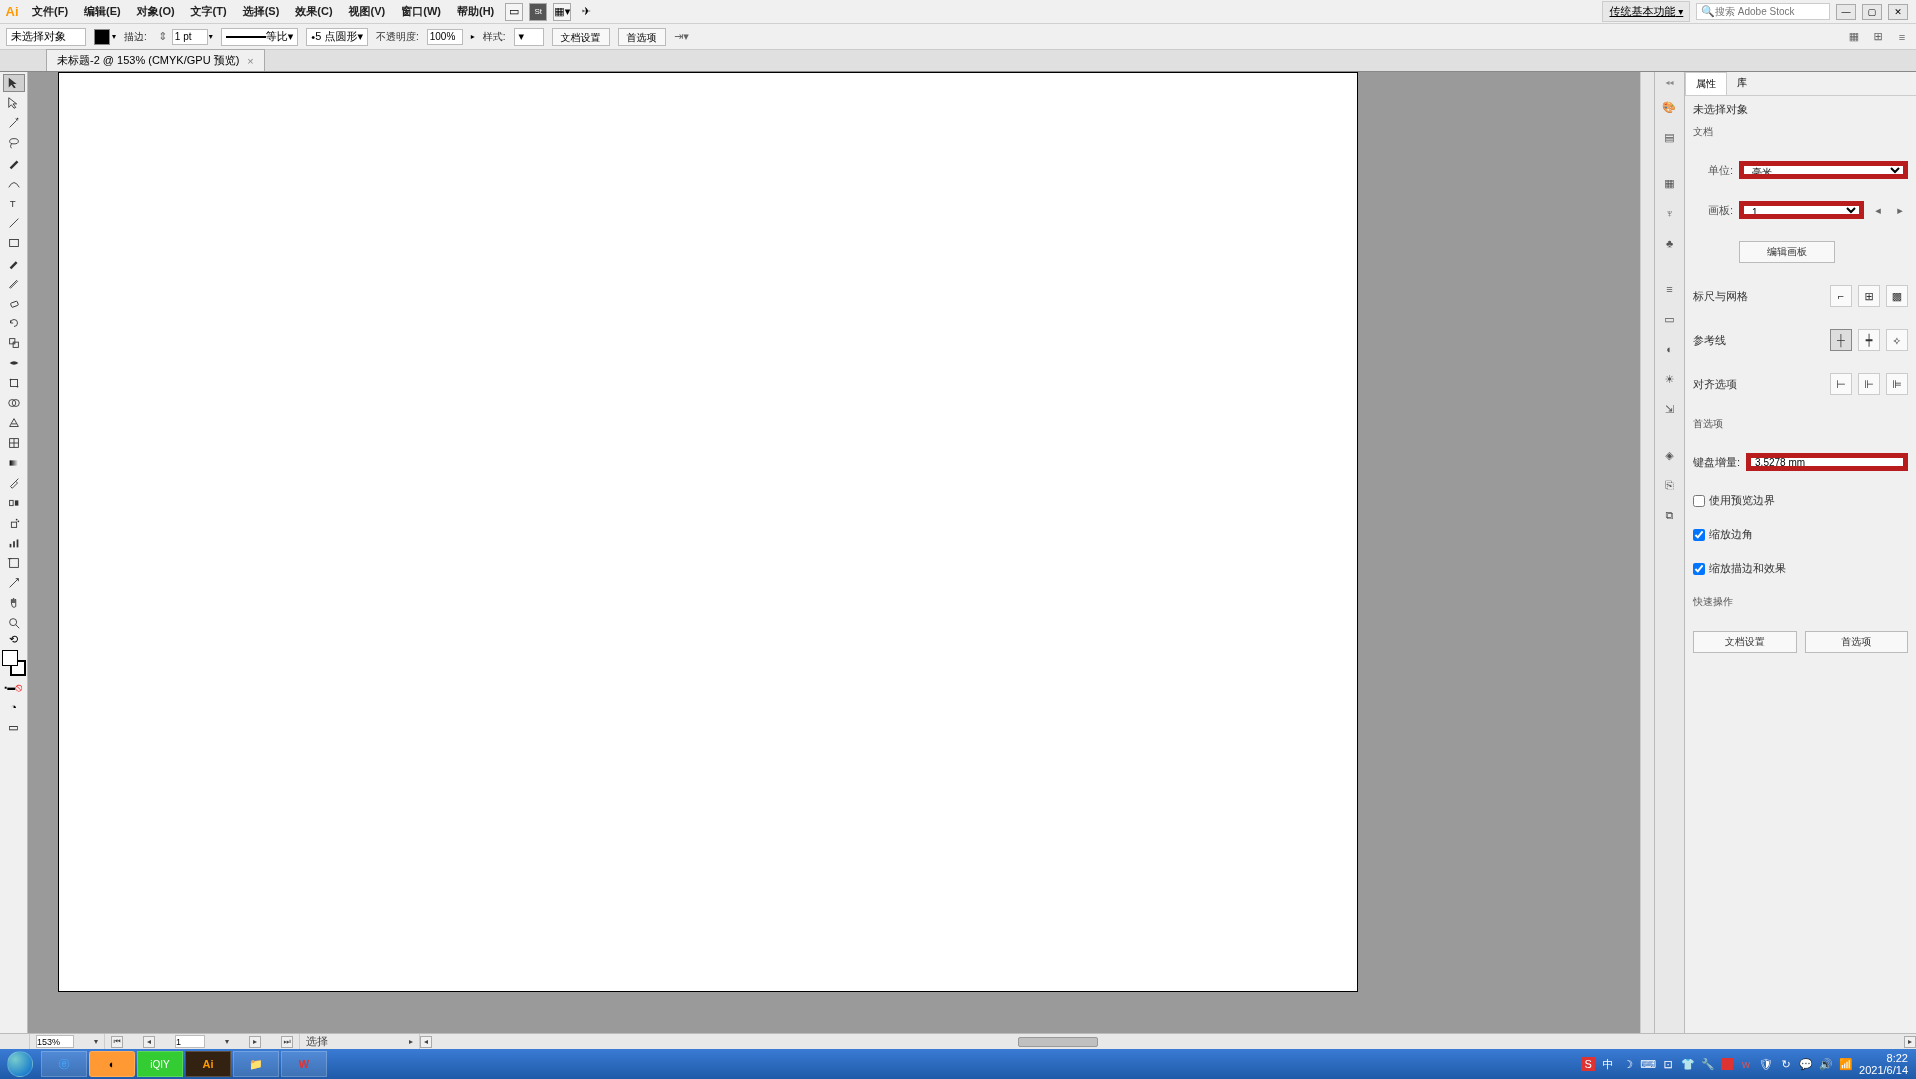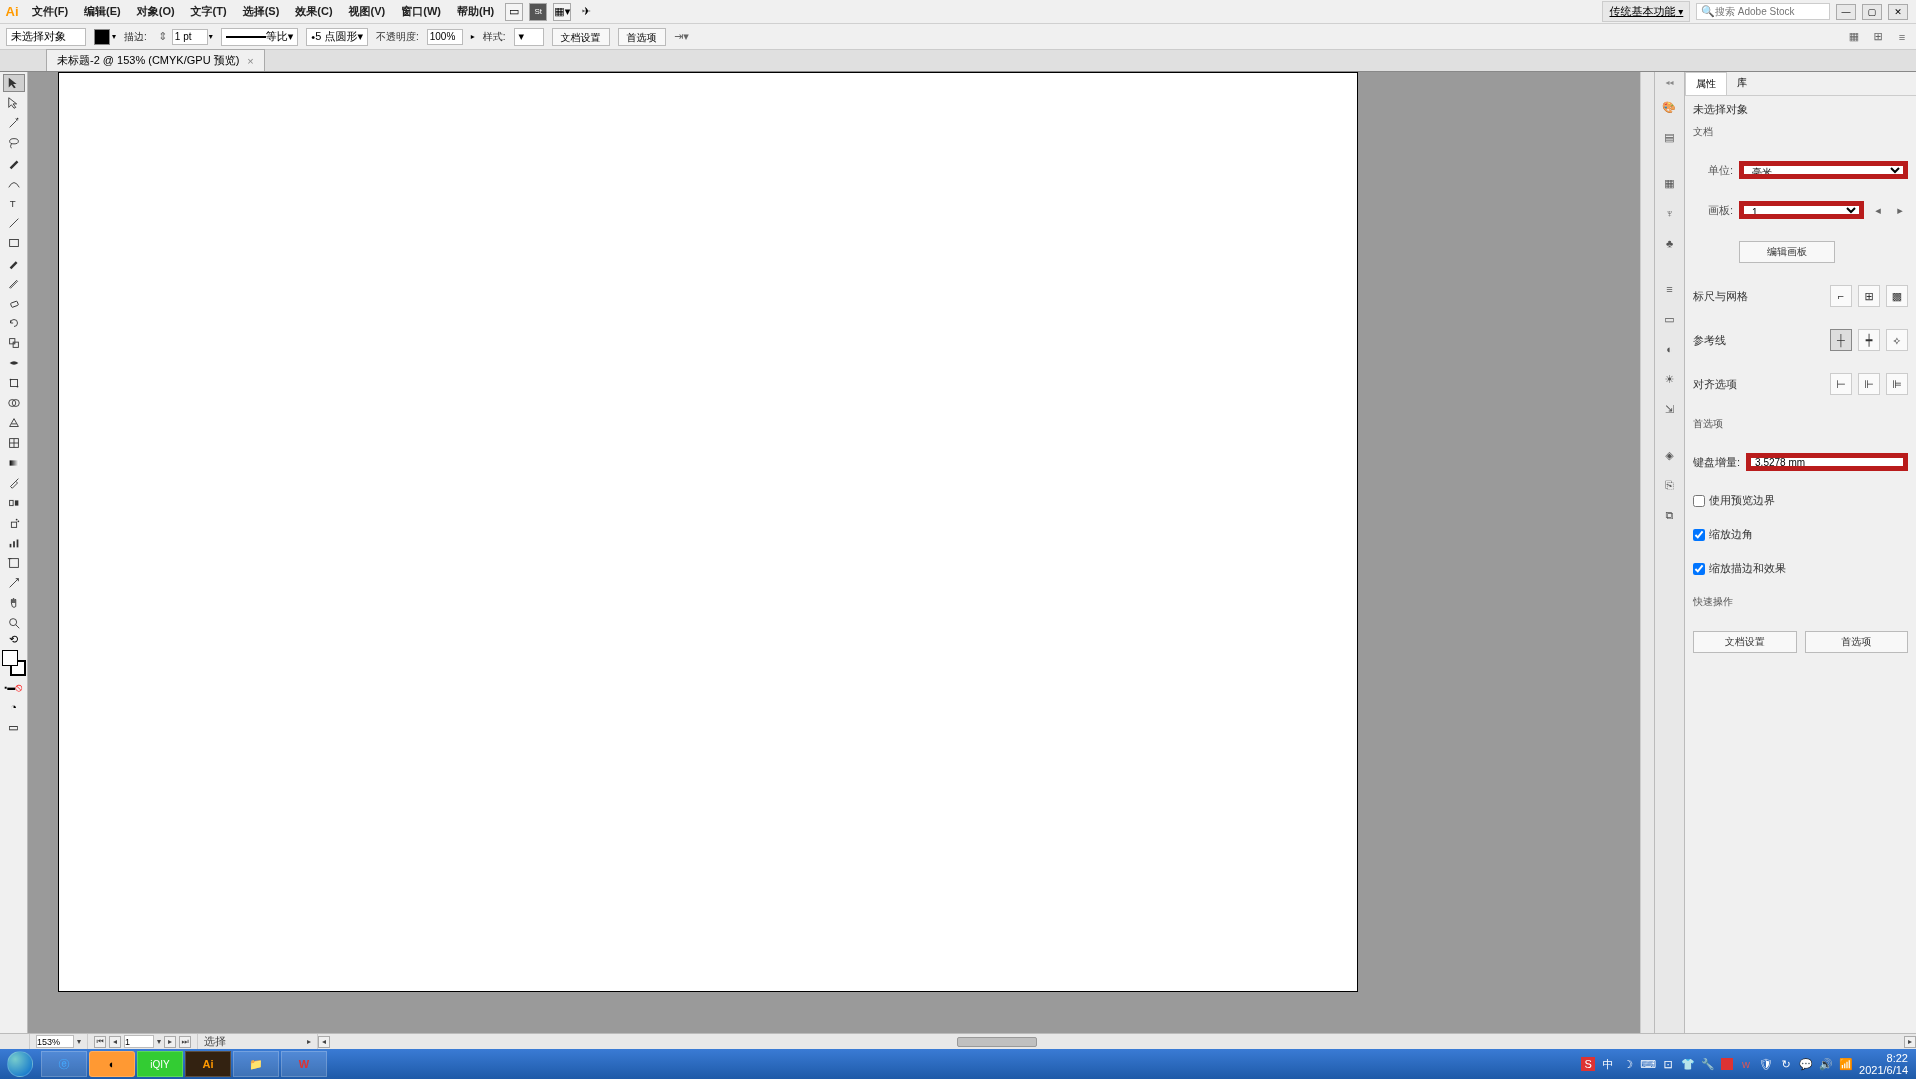--- a/index.html
+++ b/index.html
@@ -66,7 +66,7 @@
 
 
 .statusbar { height: 16px; background: #e8e8e8; border-top: 1px solid #bbb; display: flex; align-items: center; font-size: 10px; color: #444; }
-.status-seg { padding: 0 6px; border-right: 1px solid #ccc; display: flex; align-items: center; gap: 3px; height: 100%; }
+.status-seg { padding: 0 6px; border-right: 1px solid #ccc; display: flex; align-items: center; gap: 20px; height: 100%; }
 .nav-btn { width: 12px; height: 12px; border: 1px solid #aaa; background: #f0f0f0; display: inline-flex; align-items: center; justify-content: center; font-size: 8px; cursor: pointer; }
 .scroll-h { flex: 1; background: #e8e8e8; height: 14px; position: relative; }
 .scroll-thumb { position: absolute; left: 40%; width: 80px; height: 10px; top: 2px; background: #c0c0c0; border: 1px solid #999; border-radius: 2px; }

